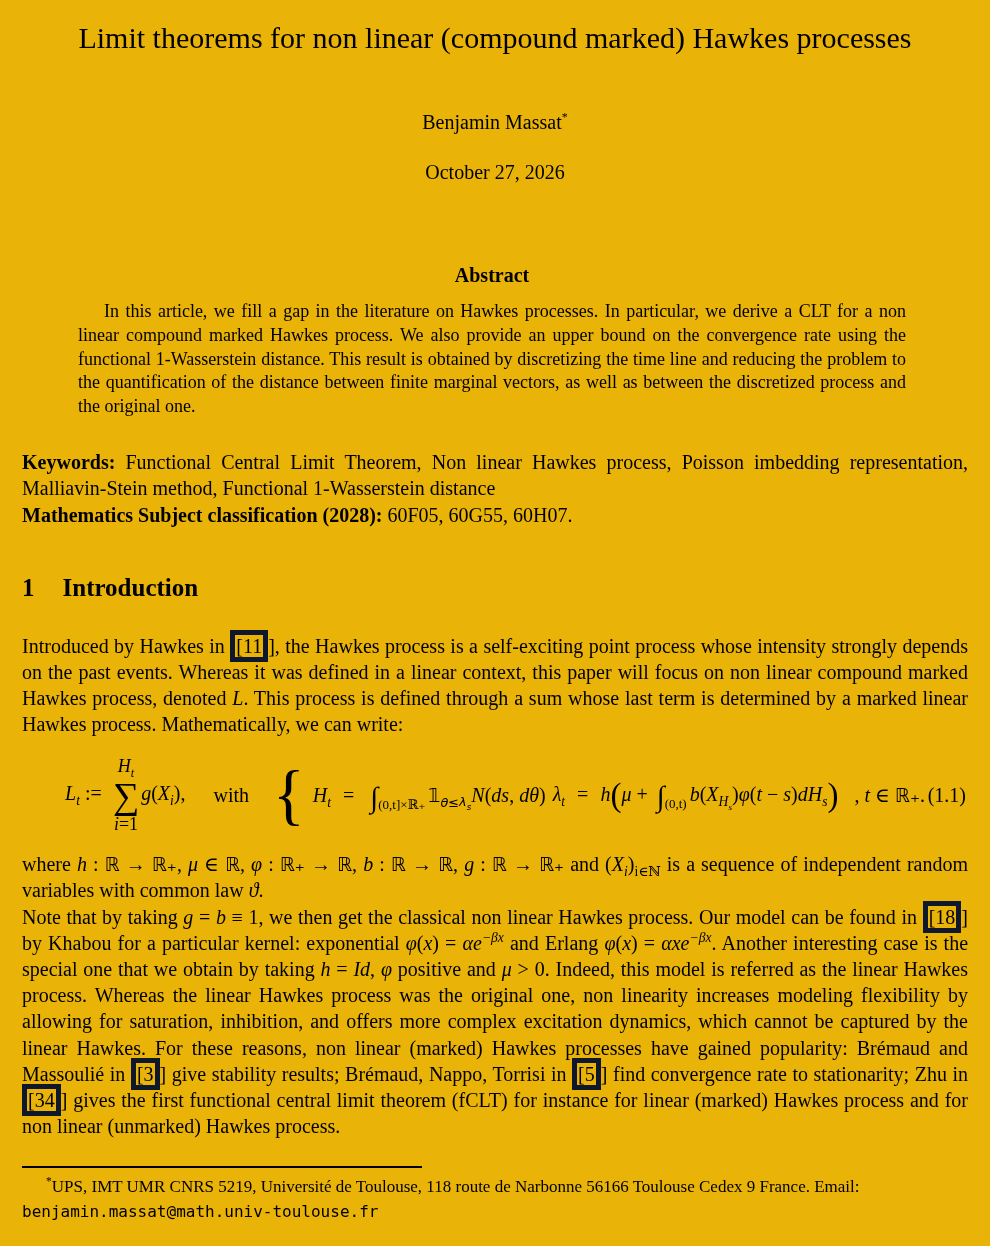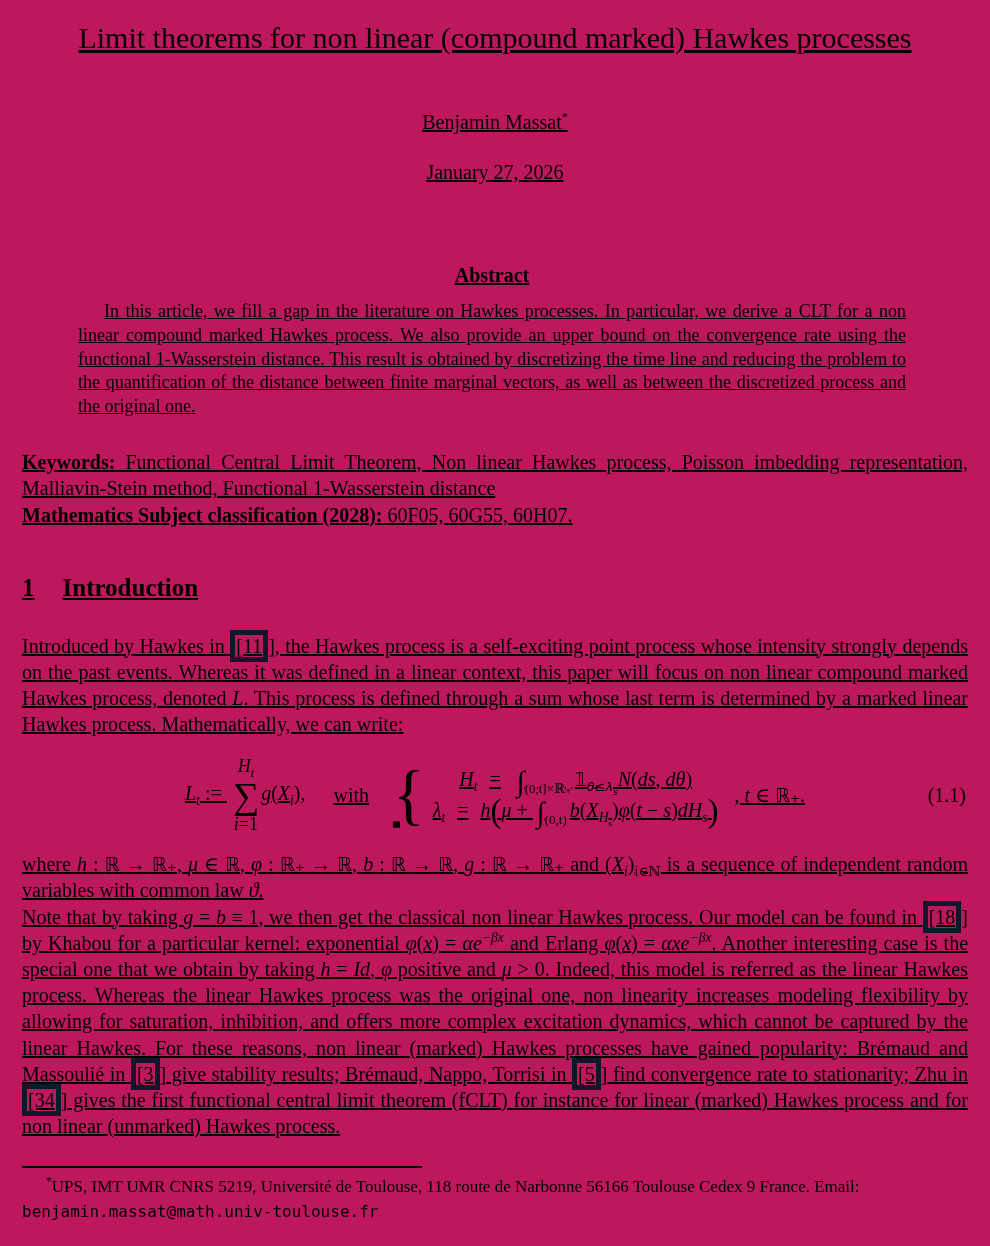--- a/index.html
+++ b/index.html
@@ -6,10 +6,9 @@
   .page{
     width:990px;height:1246px;box-sizing:border-box;
     padding:14px 22px 0 22px;position:relative;overflow:hidden;
-    background:#be185d;color:#000;
+    background:#eab308;color:#000;
     font-family:"Liberation Serif","DejaVu Serif","DejaVu Sans",serif;
     font-size:20px;
-    text-decoration:underline;
   }
   .title{font-size:30px;font-weight:normal;text-align:center;margin:6px 0 0;line-height:1.2;}
   .author{text-align:center;margin-top:55px;}

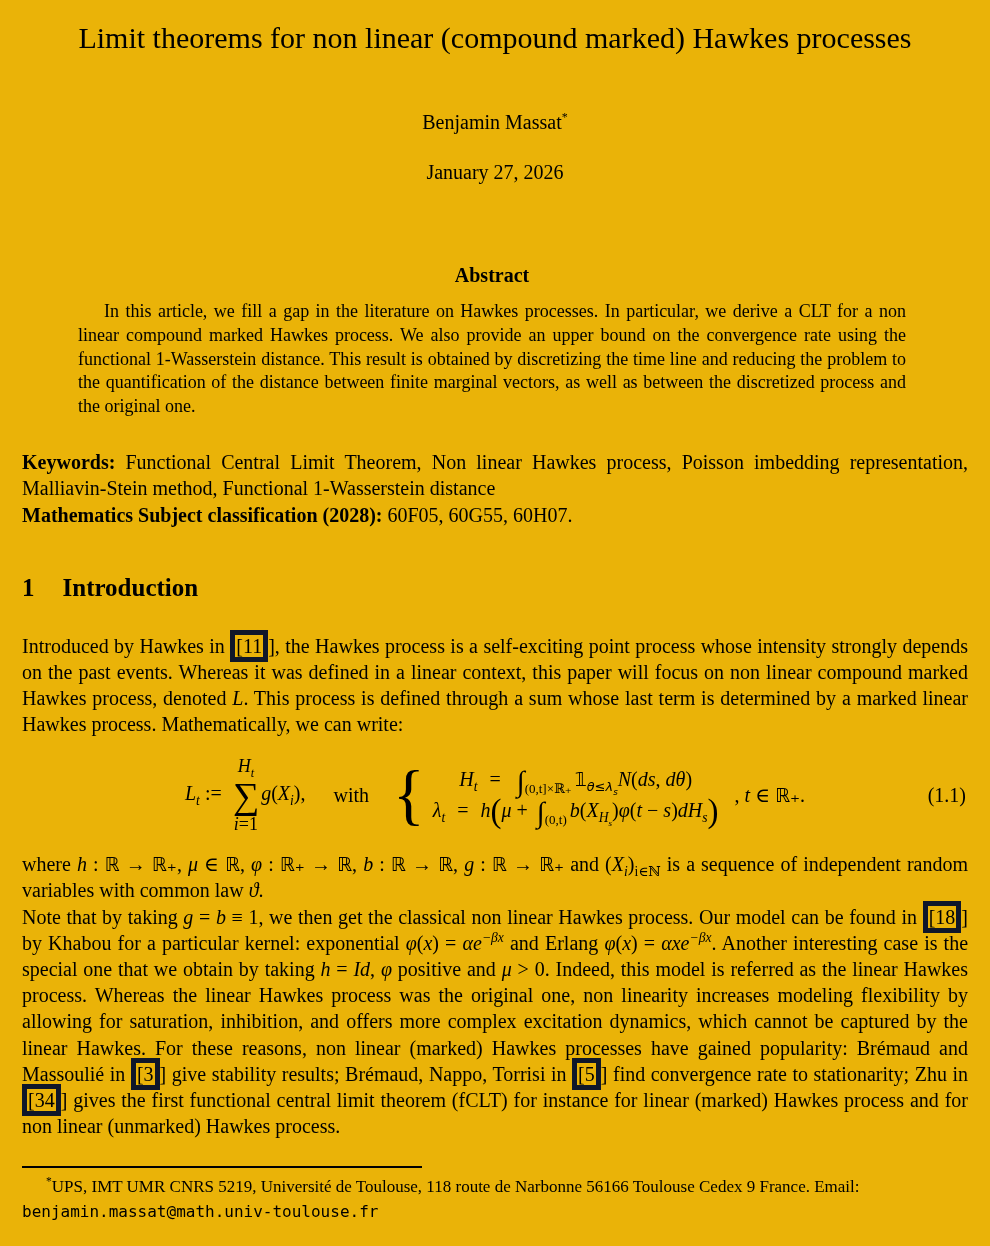--- a/index.html
+++ b/index.html
@@ -63,7 +63,7 @@
     <span>Benjamin Massat</span><sup>*</sup>
   </div>
 
-  <div class="date">January 27, 2026</div>
+  <div class="date">October 27, 2026</div>
 
   <section class="abstract">
     <div class="abs-head">Abstract</div>

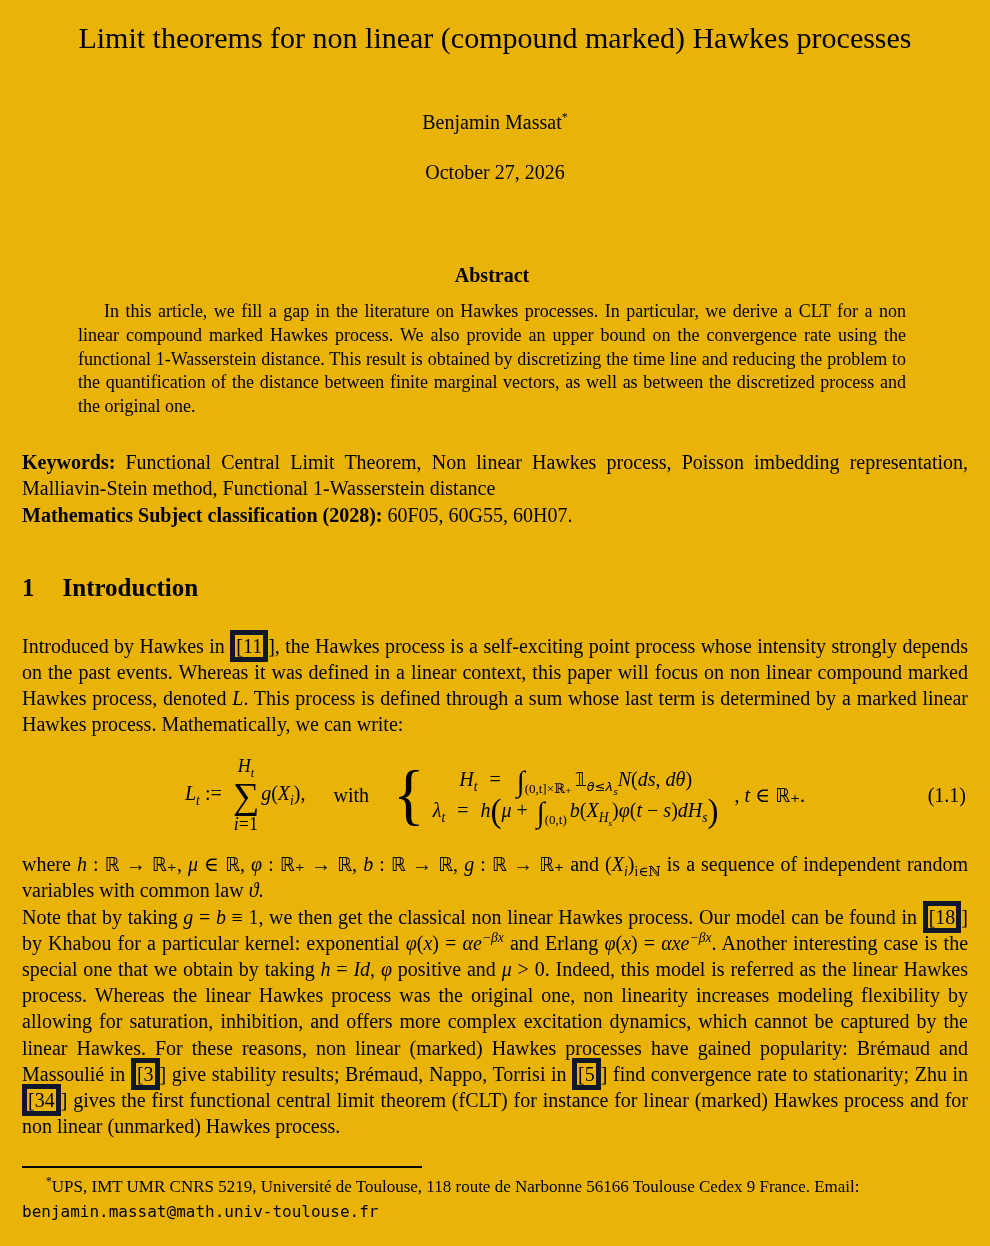--- a/index.html
+++ b/index.html
@@ -44,7 +44,7 @@
   .eq-with{margin-left:28px;}
   .cases{display:inline-flex;align-items:center;margin-left:24px;}
   .brace{font-size:66px;line-height:1;display:inline-block;margin-right:8px;transform:scaleY(1.02);font-weight:200;}
-  .case-rows{display:inline-flex;flex-direction:column;gap:7px;align-items:center;}
+  .case-rows{display:inline-flex;flex-direction:row;gap:7px;align-items:center;}
   .case-row{white-space:nowrap;}
   .eq-tail{margin-left:16px;}
   

